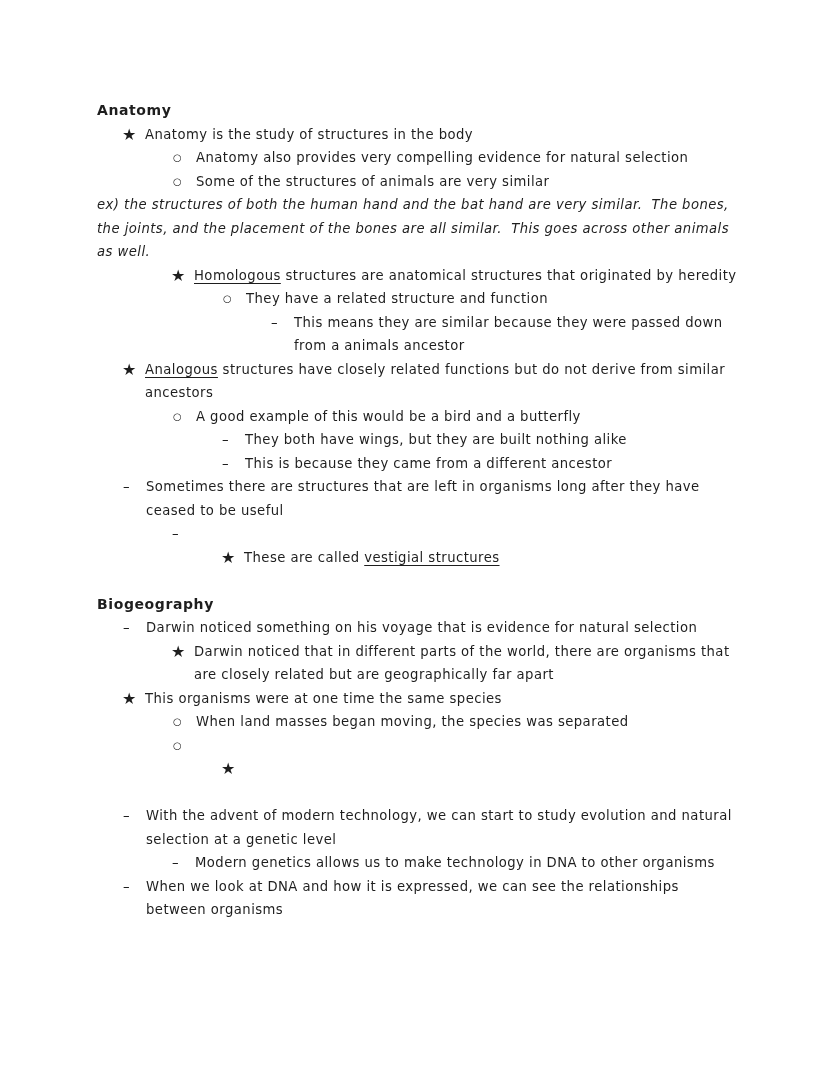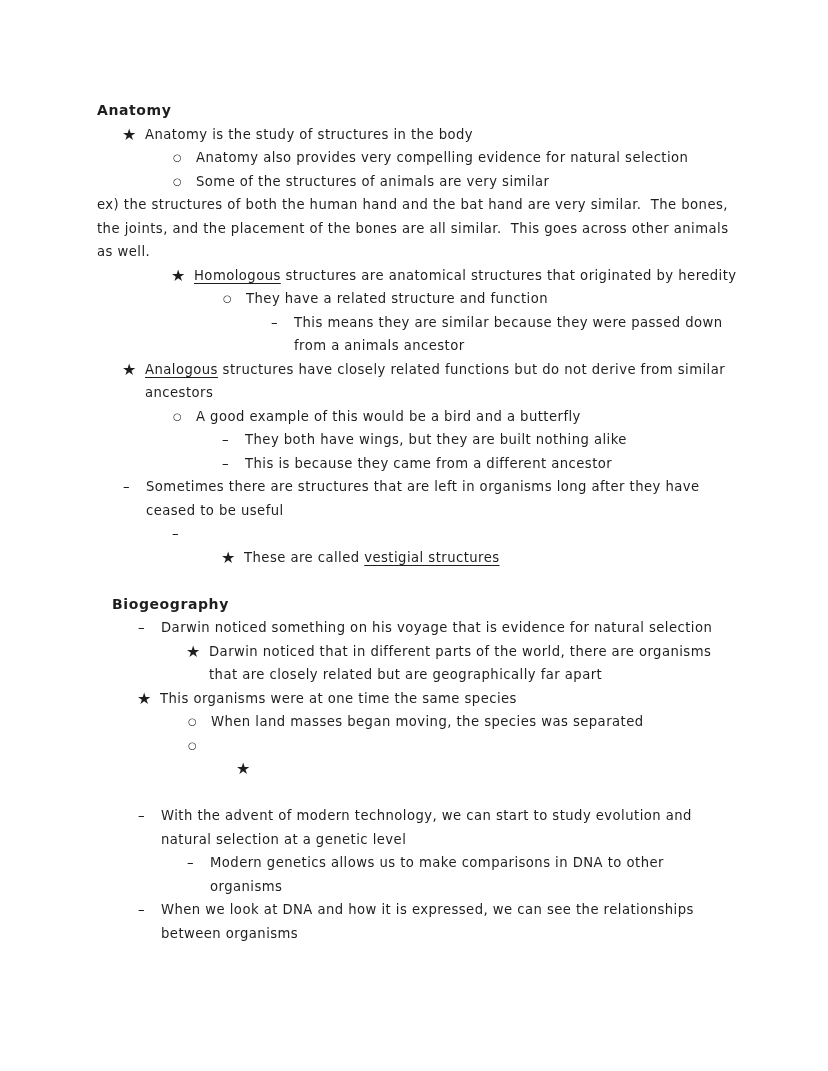--- a/index.html
+++ b/index.html
@@ -40,7 +40,7 @@
     letter-spacing: 0.45px;
     line-height: 23.5px;
   }
-  .lvl0 { padding-left: 0; }
+  .lvl0 { padding-left: 0; font-style: italic; }
   .lvl1 { padding-left: 25px; }
   .lvl2 { padding-left: 74px; }
   .lvl3 { padding-left: 124px; }

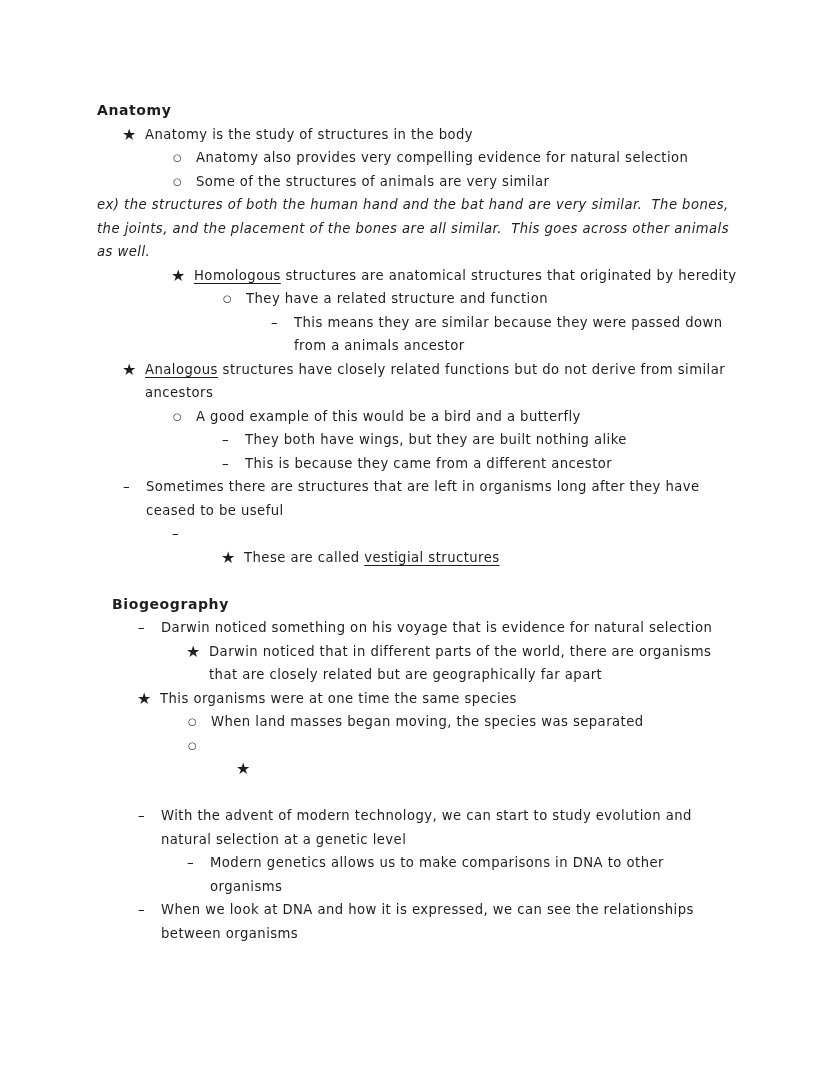--- a/index.html
+++ b/index.html
@@ -24,7 +24,6 @@
   }
   .note-section + .note-section {
     margin-top: 23.5px;
-    margin-left: 15px;
   }
   .section-title {
     font-size: 14px;

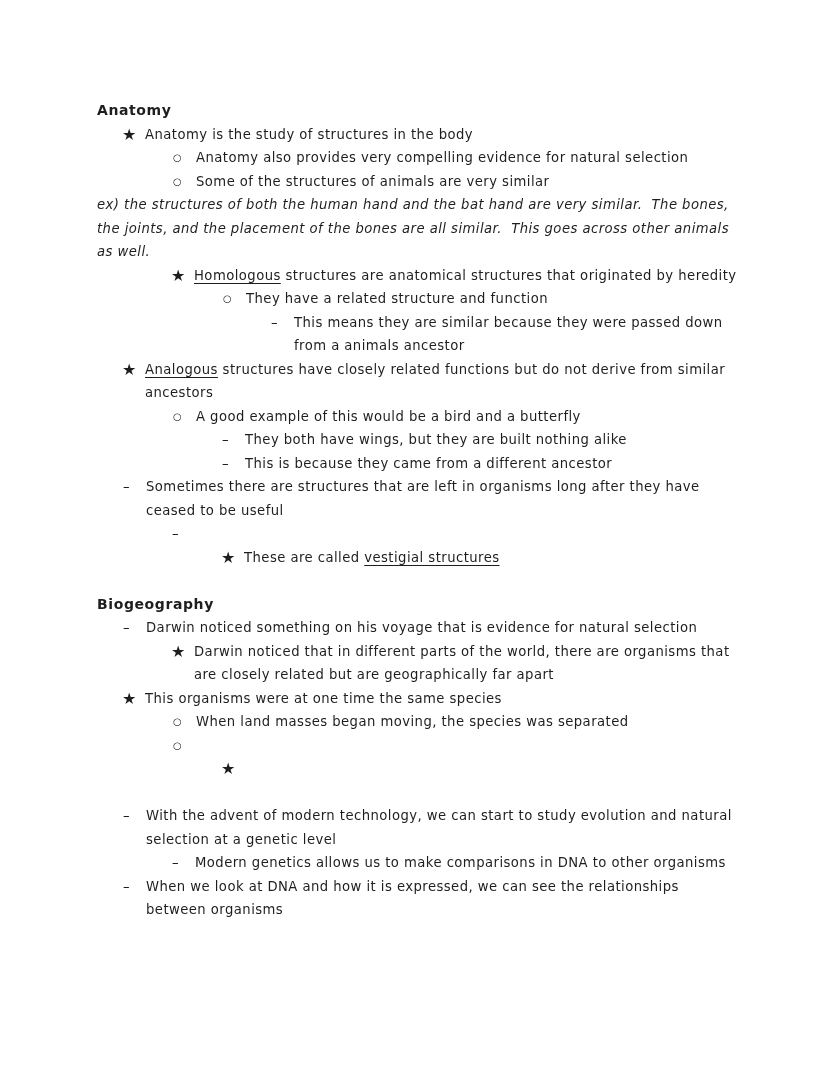--- a/index.html
+++ b/index.html
@@ -156,7 +156,7 @@
       </div>
       <div class="line lvl2">
         <span class="bullet dash">–</span>
-        <span class="text"><span class="seg">Modern genetics allows us to make comparisons in DNA to other organisms</span></span>
+        <span class="text"><span class="seg">Modern genetics allows us to make technology in DNA to other organisms</span></span>
       </div>
       <div class="line lvl1">
         <span class="bullet dash">–</span>

